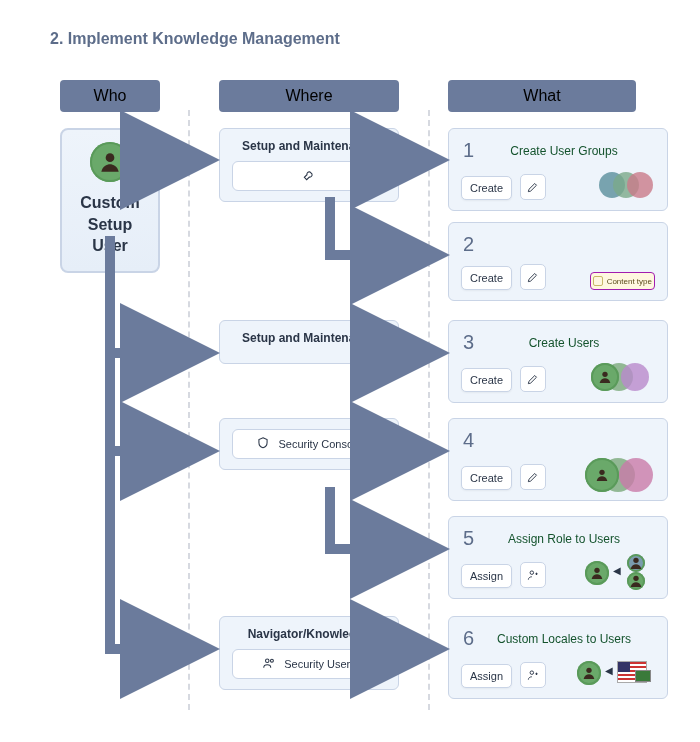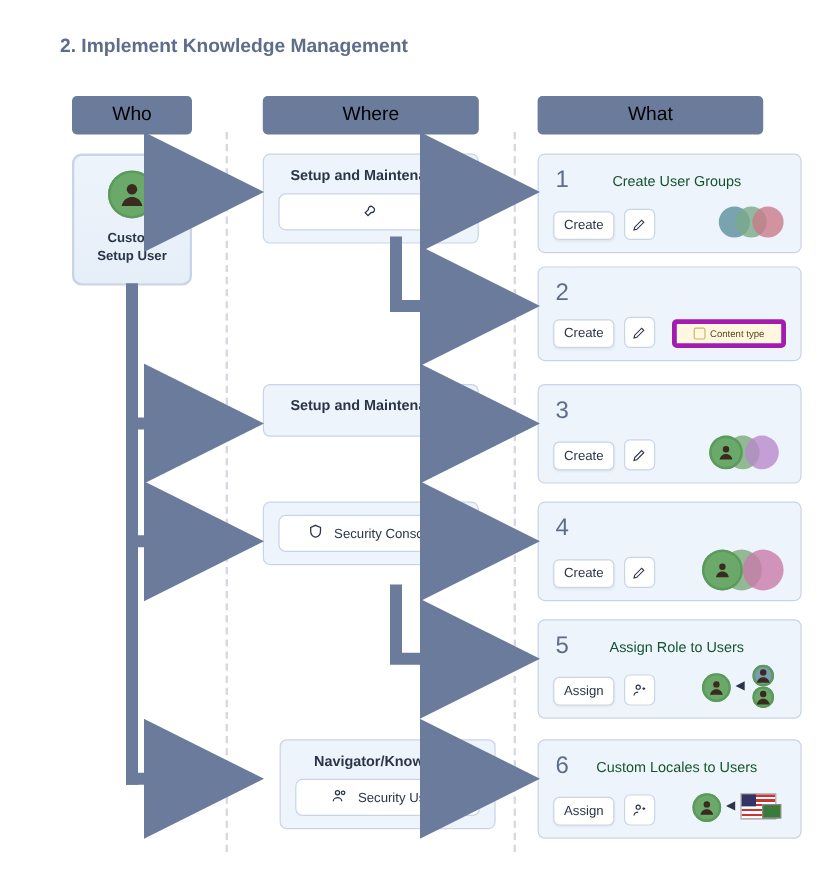--- a/index.html
+++ b/index.html
@@ -44,7 +44,7 @@
     padding: 12px 6px 14px;
   }
   .who-card .avatar-wrap { display:flex; justify-content:center; margin-bottom:10px;}
-  .who-card .label { font-size: 11px; font-weight: 700; color:#2a3547; line-height:1.35;}
+  .who-card .label { font-size: 16px; font-weight: 700; color:#2a3547; line-height:1.35;}
   .avatar {
     width: 40px; height: 40px; border-radius: 50%;
     background: #6aa96a;

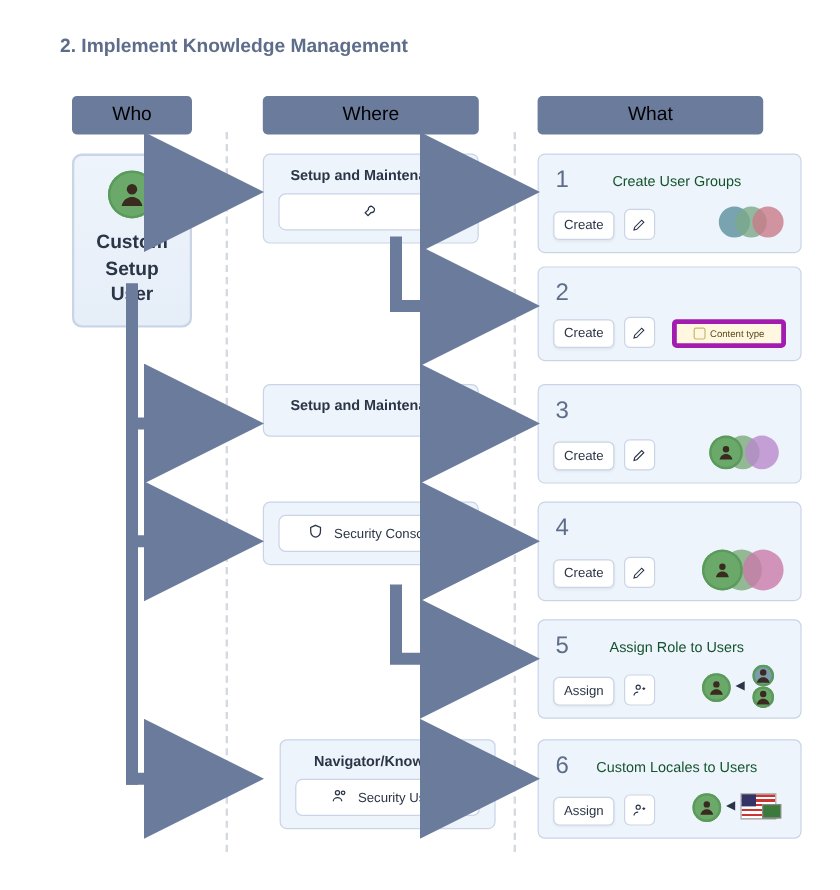--- a/index.html
+++ b/index.html
@@ -107,8 +107,8 @@
   }
   .av-sm svg { width:16px; height:16px;}
   .content-type-tag {
-    background:#fff7e0; border:4px solid #a21caf; border-radius:4px;
-    font-size:8px; padding:3px 14px; display:flex; align-items:center; gap:4px; color:#5a4b1a;
+    background:#fff7e0; border:1px solid #a21caf; border-radius:4px;
+    font-size:8px; padding:3px 2px; display:flex; align-items:center; gap:4px; color:#5a4b1a;
   }
   .content-type-tag .sq { width:10px;height:10px;border:1px solid #c9b86a; border-radius:2px;}
   

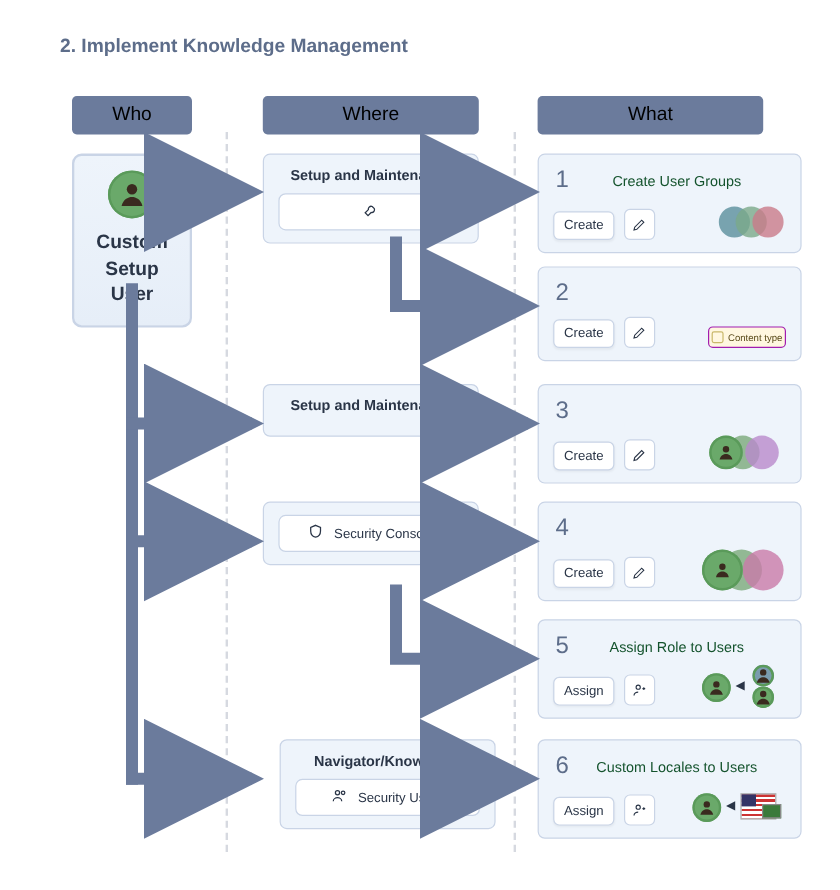--- a/index.html
+++ b/index.html
@@ -215,6 +215,7 @@
 <div class="what-card" style="left:448px; top:320px;">
   <div class="what-title-row">
     <div class="num">3</div>
+    <div class="ttl">Create Users</div>
   </div>
   <div class="action-row">
     <div class="chip btn small">Create</div>

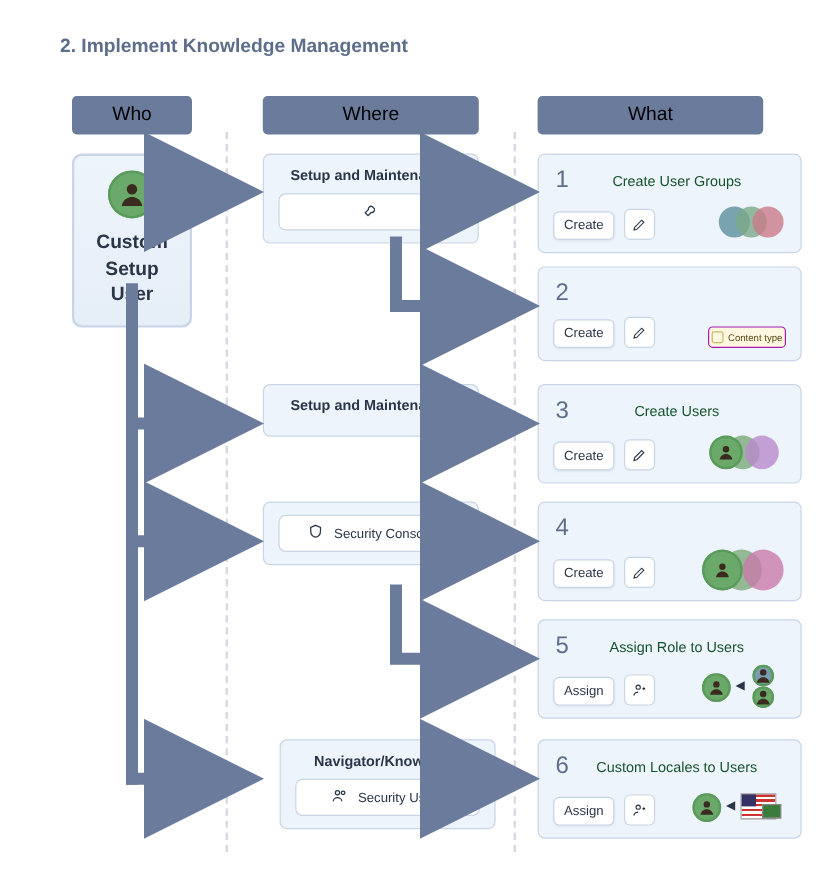--- a/index.html
+++ b/index.html
@@ -162,7 +162,7 @@
   </div>
 </div>
 
-<div class="where-card" style="left:233px; top:616px;">
+<div class="where-card" style="left:219px; top:616px;">
   <div class="where-title">Navigator/Knowledge</div>
   <div class="chip">
     <span><svg viewBox="0 0 24 24" width="14" height="14" fill="none" stroke="#2a3547" stroke-width="1.8">

